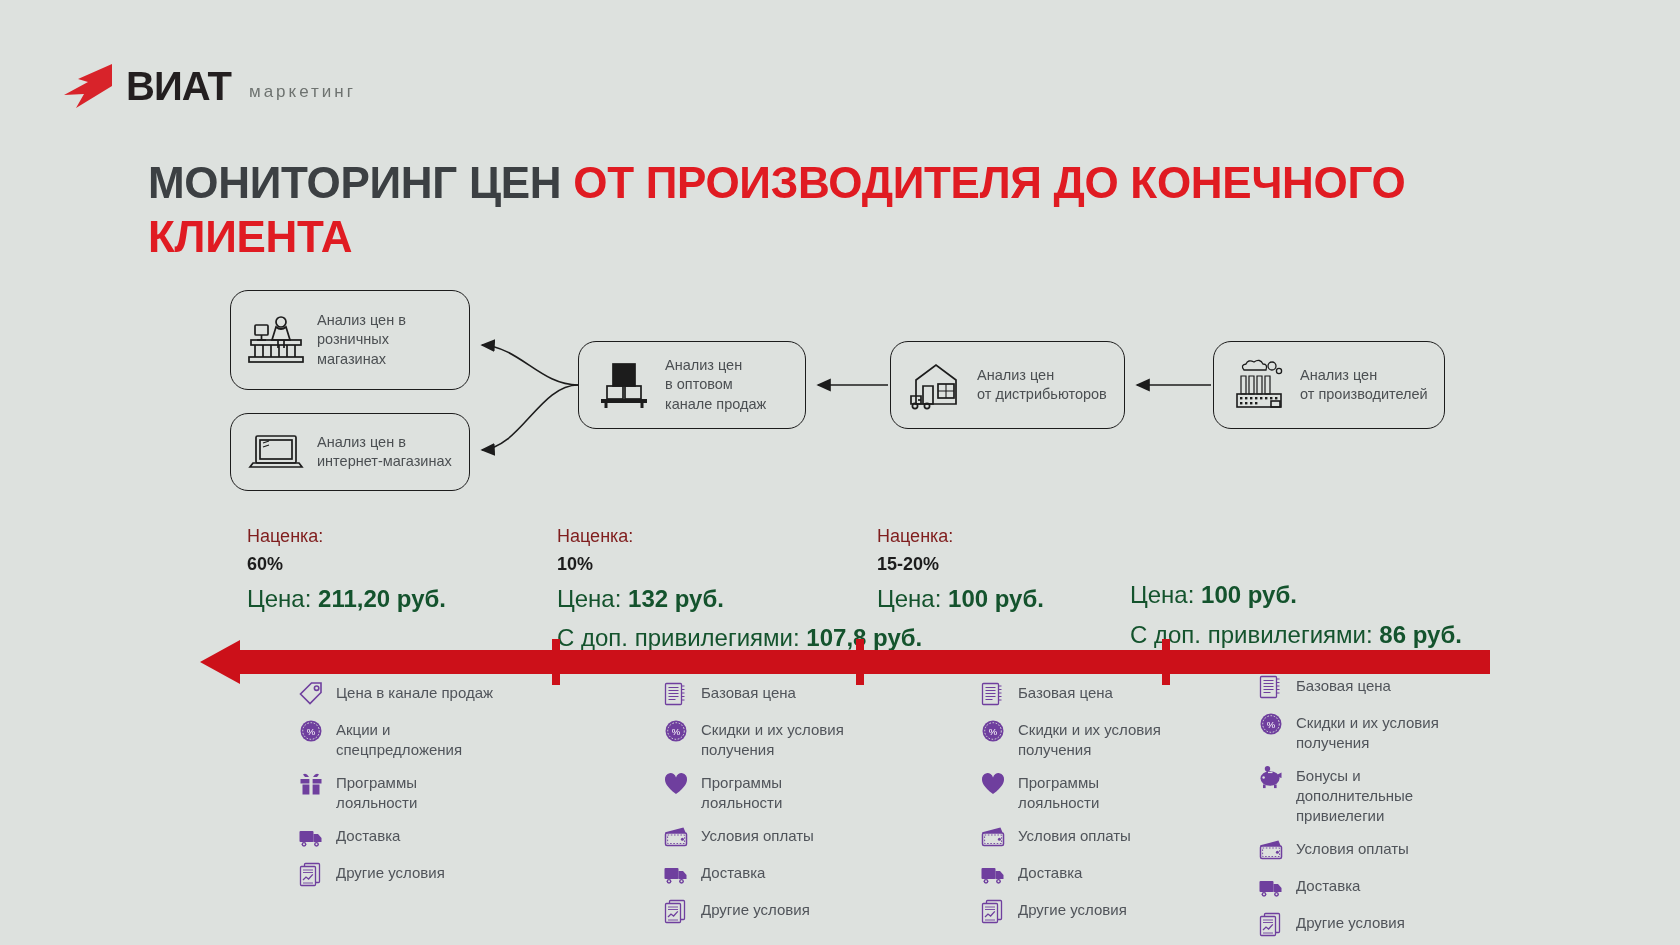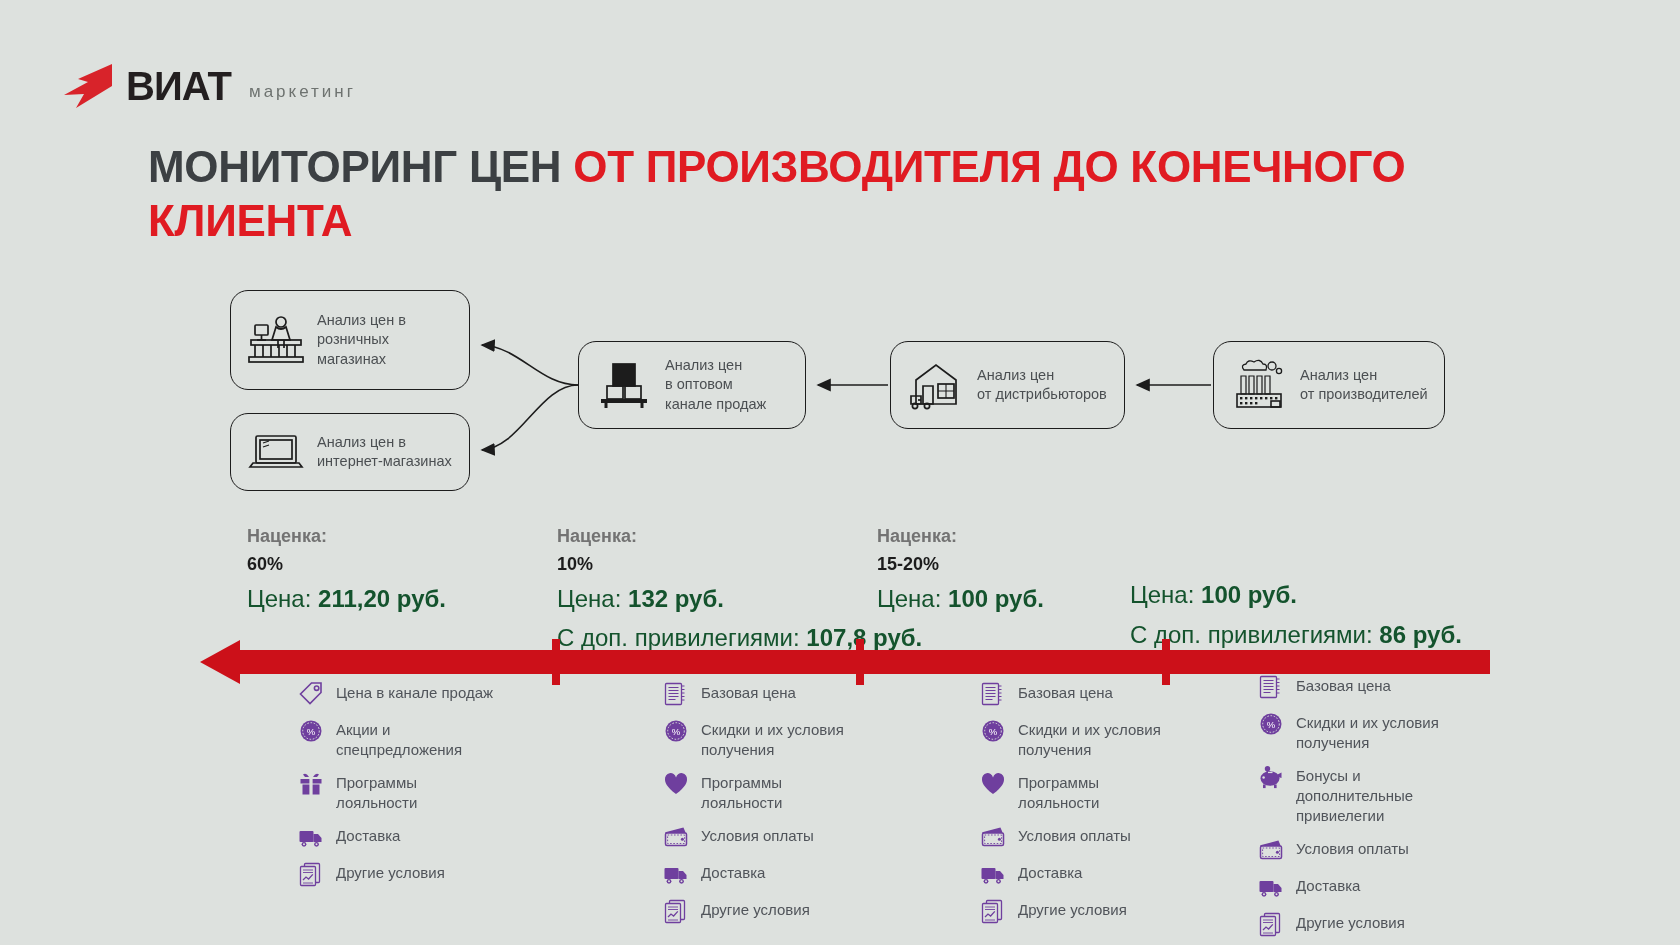--- a/index.html
+++ b/index.html
@@ -26,7 +26,7 @@
 
   
   #title {
-    position: absolute; left: 148px; top: 140px; width: 1430px;
+    position: absolute; left: 148px; top: 156px; width: 1430px;
     font-size: 44px; font-weight: bold; line-height: 1.22;
     letter-spacing: -0.3px;
   }

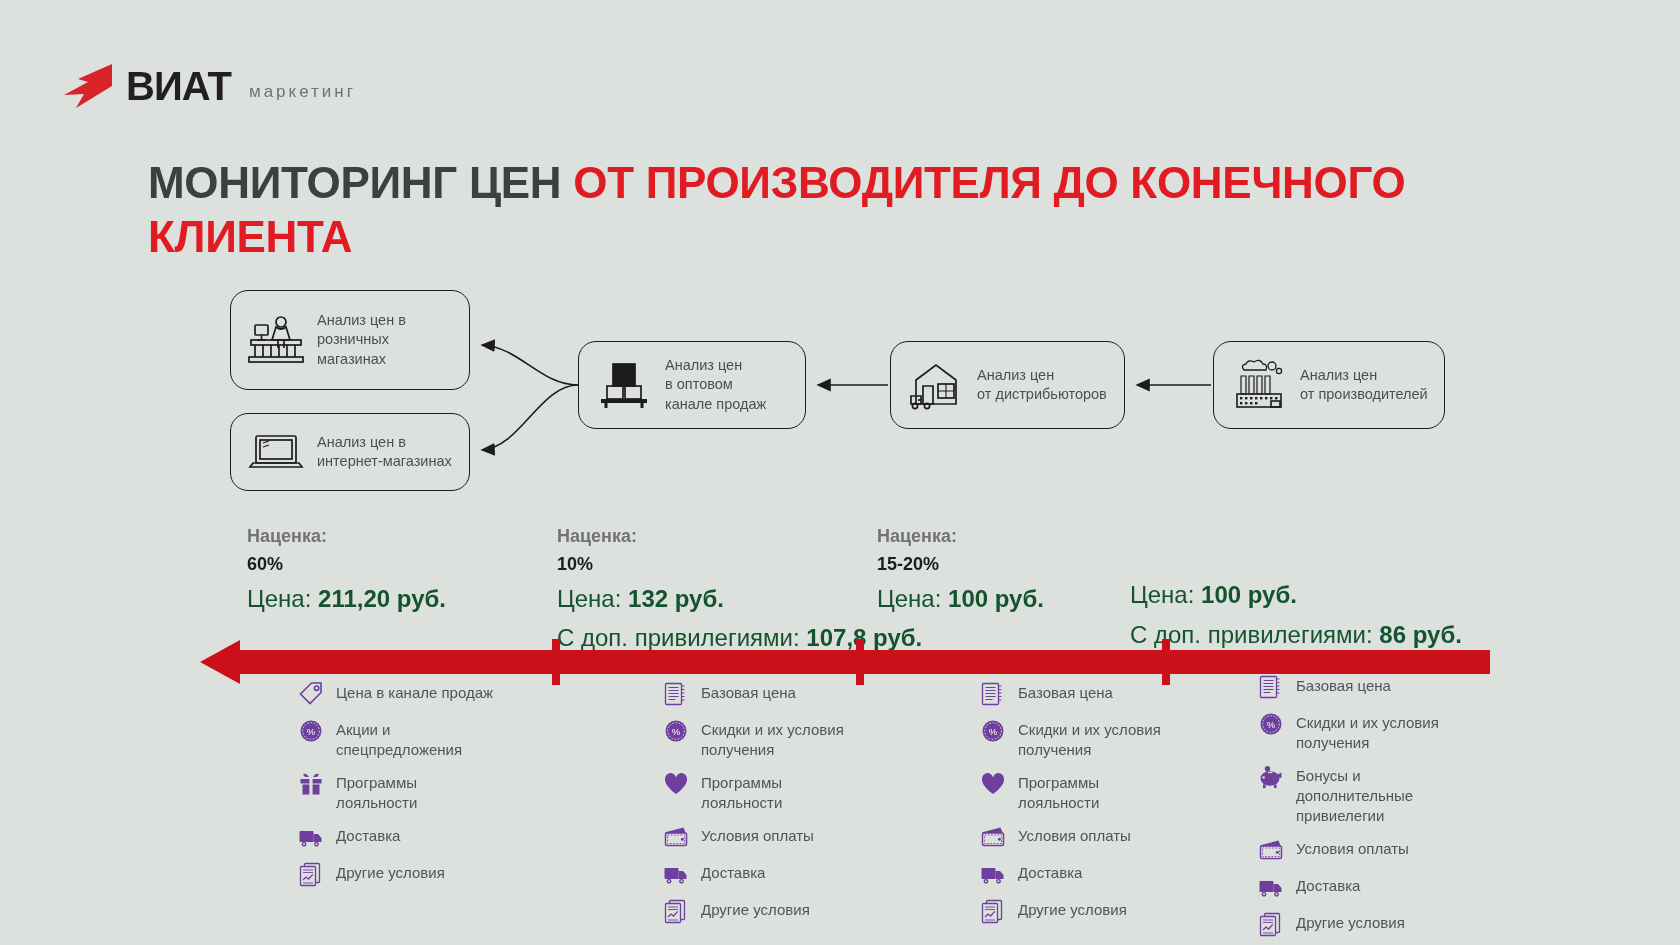--- a/index.html
+++ b/index.html
@@ -57,7 +57,7 @@
 
   
   .pblock { position: absolute; }
-  .pblock .mk-label { font-size: 18px; color: #737373; line-height: 1.5; font-weight: bold; }
+  .pblock .mk-label { font-size: 18px; color: #7f1d1d; line-height: 1.5; }
   .pblock .mk-value { font-size: 18px; color: #1c1c1c; font-weight: bold; line-height: 1.6; }
   .pblock .price-row { font-size: 24px; color: #14532d; line-height: 1.65; white-space: nowrap; }
   .pblock .price-row b { font-weight: bold; }

